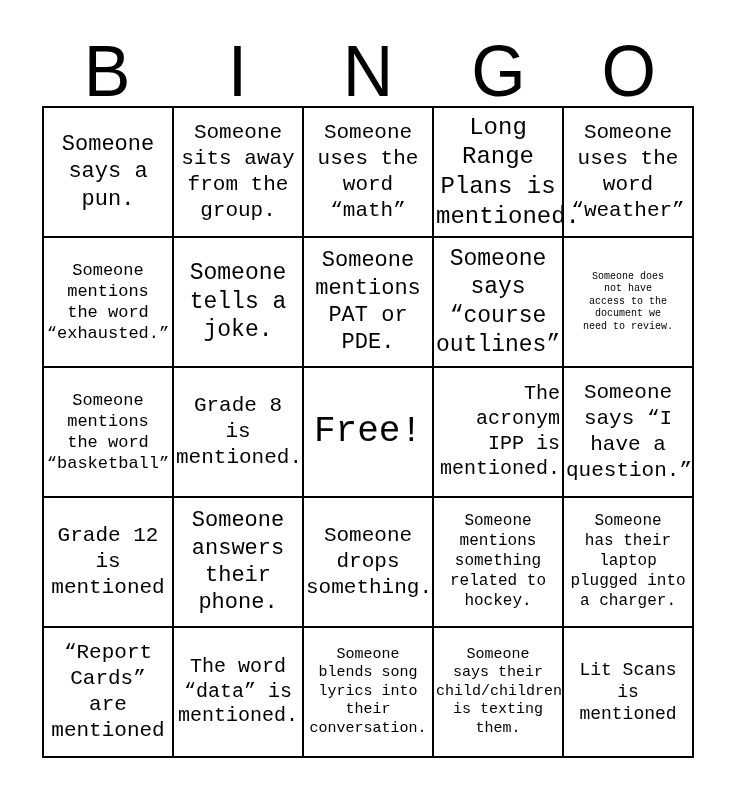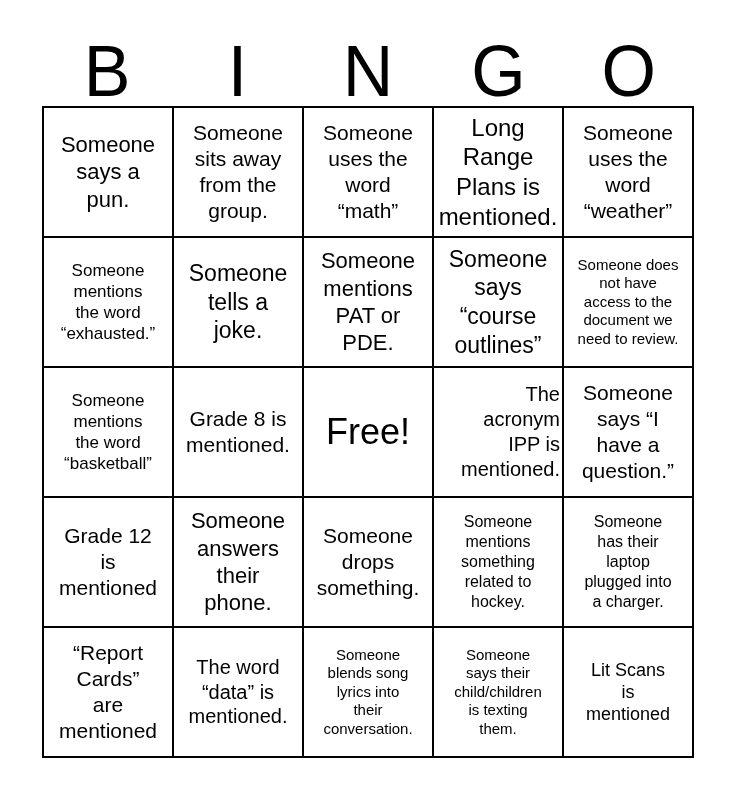--- a/index.html
+++ b/index.html
@@ -36,6 +36,7 @@
     border-collapse: collapse;
     table-layout: fixed;
     width: 652px;
+    font-family: Liberation Mono, monospace;
   }
   table.bingo-grid td {
     border: 2px solid var(--border);

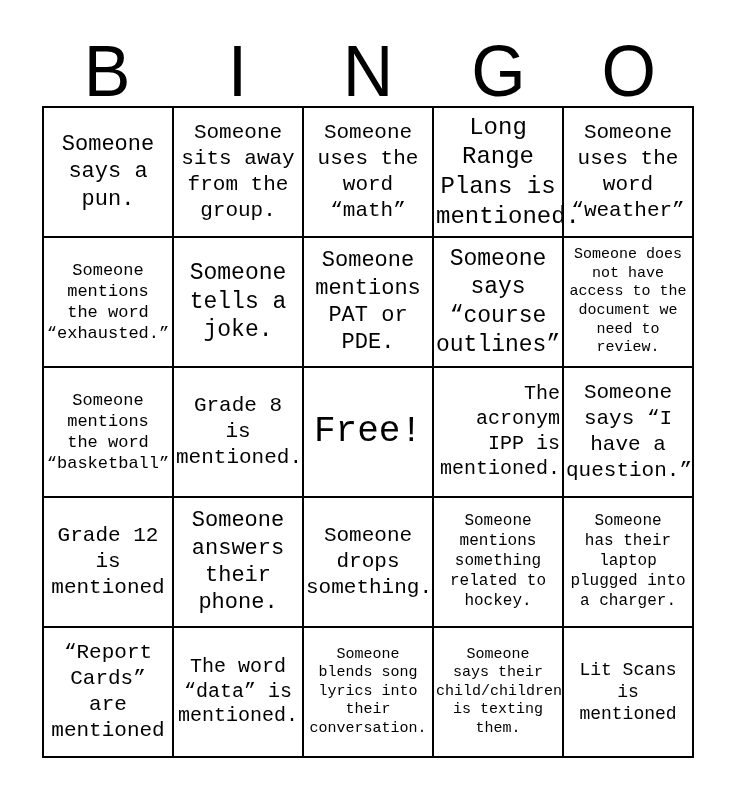--- a/index.html
+++ b/index.html
@@ -104,7 +104,7 @@
 says
 “course
 outlines”</td>
-        <td style="font-size: 15px;">Someone does
+        <td style="font-size: 10px;">Someone does
 not have
 access to the
 document we

